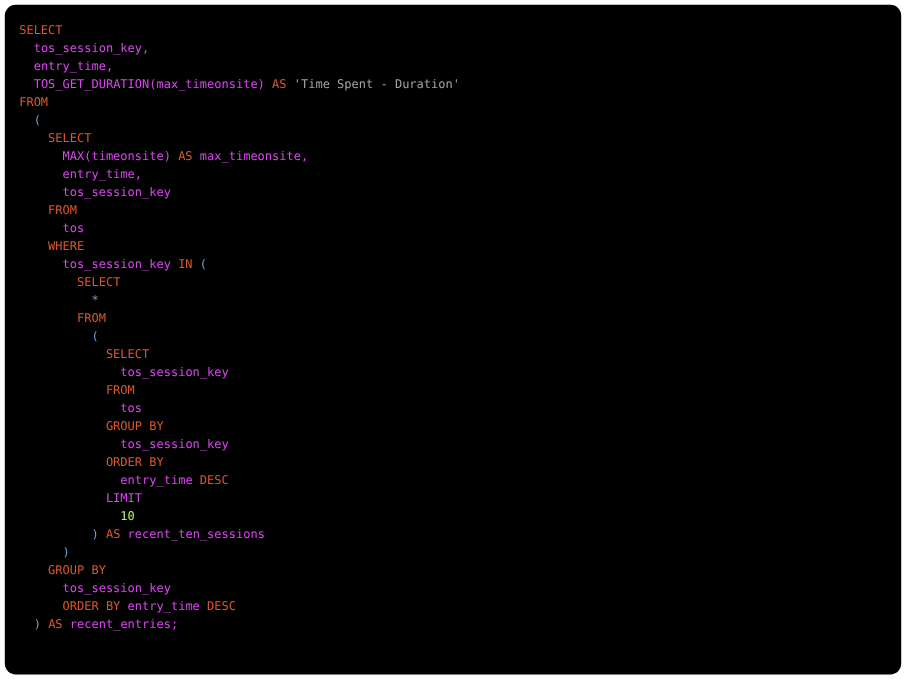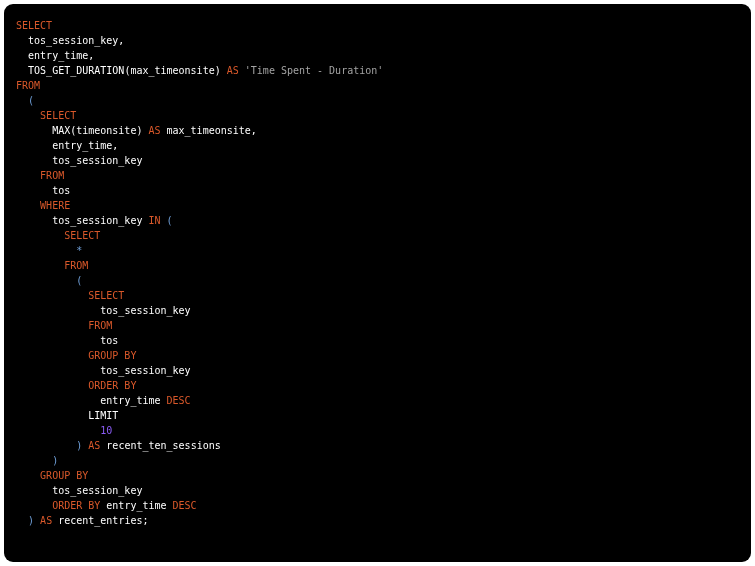--- a/index.html
+++ b/index.html
@@ -43,7 +43,7 @@
   .str { color: #a3a3a3; }
   .num { color: #8b5cf6; }
   .punc{ color: #6f9fd8; }
-  .id  { color: #ffffff; }
+  .id  { color: #d946ef; }
   .plain { color: #f0f0f0; }
 </style>
 </head>

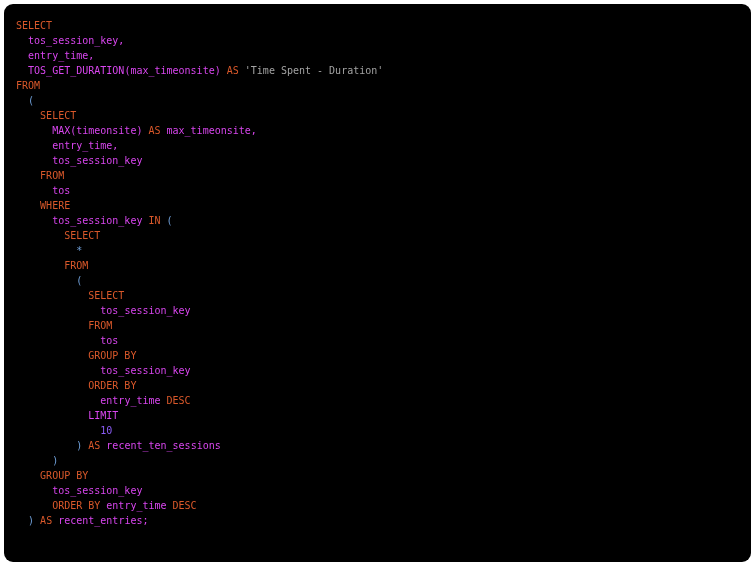--- a/index.html
+++ b/index.html
@@ -41,7 +41,7 @@
   .ln { display: block; height: 15px; }
   .kw  { color: #d9582a; }
   .str { color: #a3a3a3; }
-  .num { color: #8b5cf6; }
+  .num { color: #bef264; }
   .punc{ color: #6f9fd8; }
   .id  { color: #d946ef; }
   .plain { color: #f0f0f0; }

